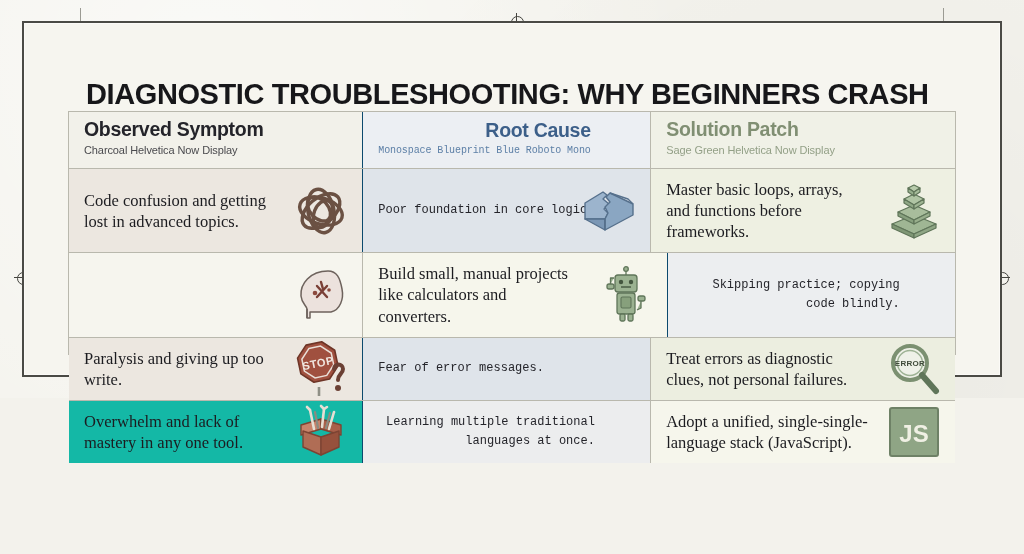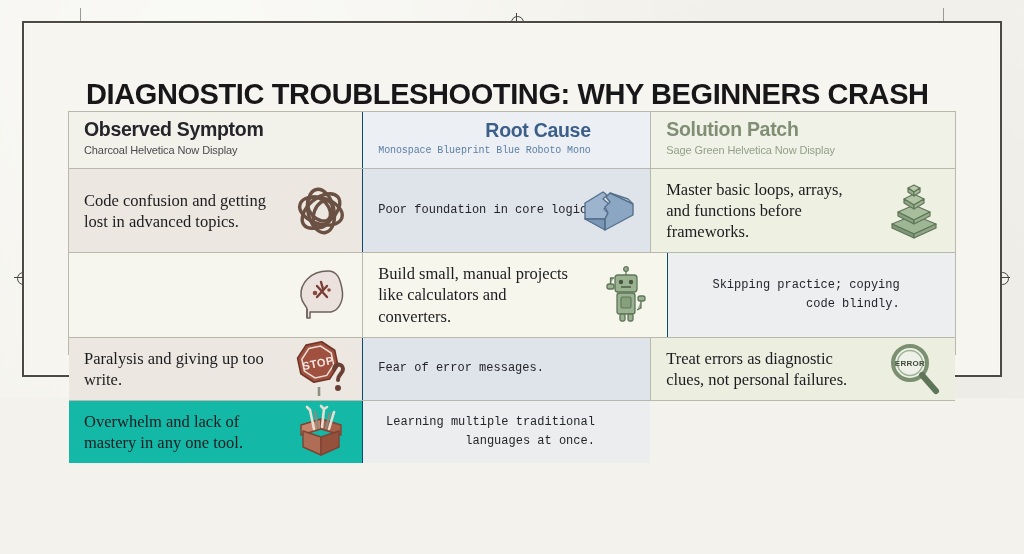--- a/index.html
+++ b/index.html
@@ -341,6 +341,15 @@
         <div class="cell c2">
           <div class="txt">Learning multiple traditional languages at once.</div>
         </div>
+        <div class="cell c3">
+          <div class="txt">Adopt a unified, single-single-language stack (JavaScript).</div>
+          <span class="icon">
+            <svg width="54" height="54" viewBox="0 0 54 54">
+              <rect x="3" y="3" width="48" height="48" rx="2" fill="#8fa585" stroke="#6e8166" stroke-width="2"></rect>
+              <text x="27" y="37" text-anchor="middle" fill="#f0f0e4" font-family="Liberation Sans, sans-serif" font-size="24" font-weight="bold">JS</text>
+            </svg>
+          </span>
+        </div>
       </div>
 
     </div>

